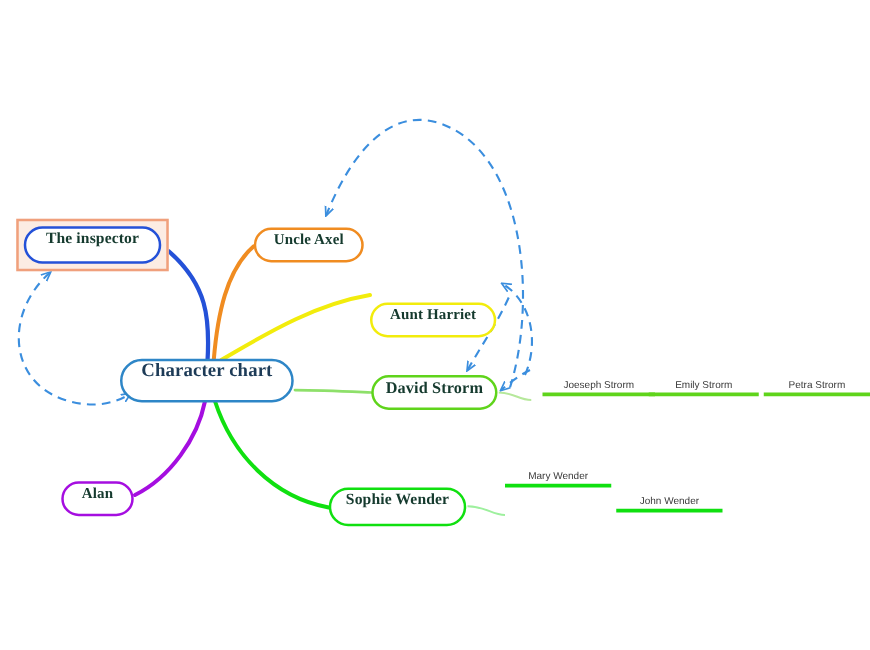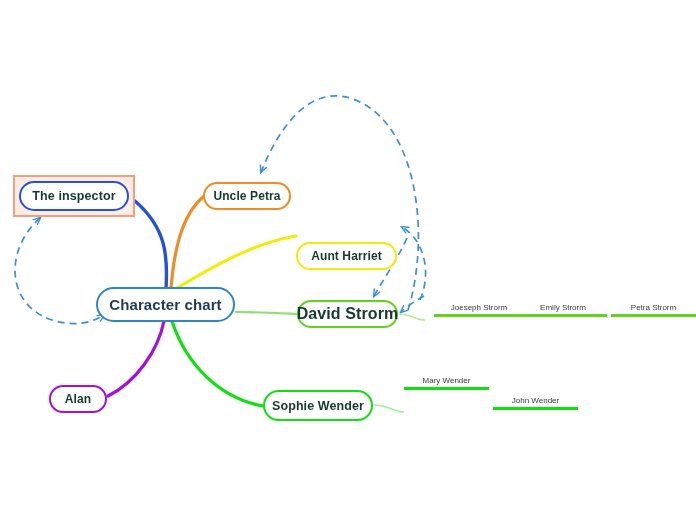--- a/index.html
+++ b/index.html
@@ -36,7 +36,7 @@
     position: absolute;
     box-sizing: border-box;
     display: flex;
-    align-items: center;
+    align-items: flex-start;
     justify-content: center;
     background: #ffffff;
     border-radius: 999px;
@@ -45,6 +45,7 @@
     font-weight: bold;
     white-space: nowrap;
     letter-spacing: 0.1px;
+    font-family: Liberation Serif, serif;
   }
 
   .node-root {

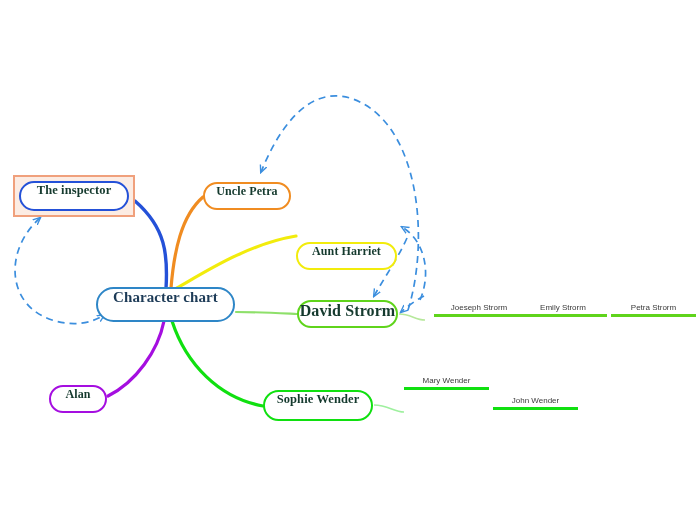--- a/index.html
+++ b/index.html
@@ -215,7 +215,7 @@
   </div>
 
   <div class="node node-uncle">
-    <span>Uncle Petra</span>
+    <span>Uncle Axel</span>
   </div>
 
   <div class="node node-harriet">

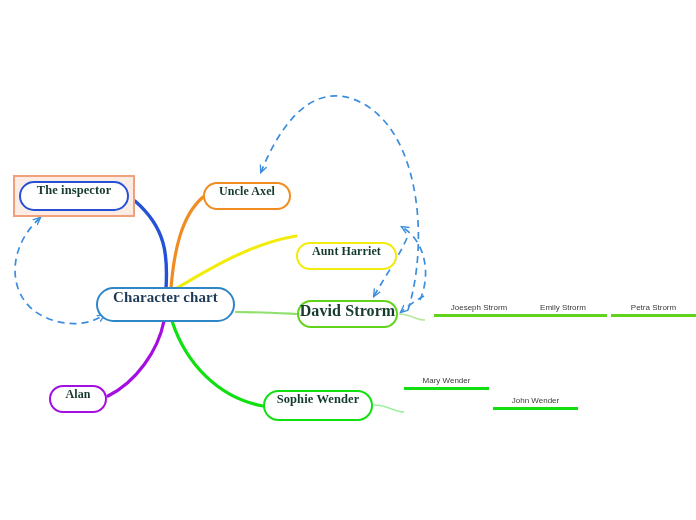--- a/index.html
+++ b/index.html
@@ -110,7 +110,7 @@
     width: 101px;
     height: 28px;
     border: 2px solid #5fd41b;
-    font-size: 16px;
+    font-size: 13px;
     z-index: 6;
   }
 

